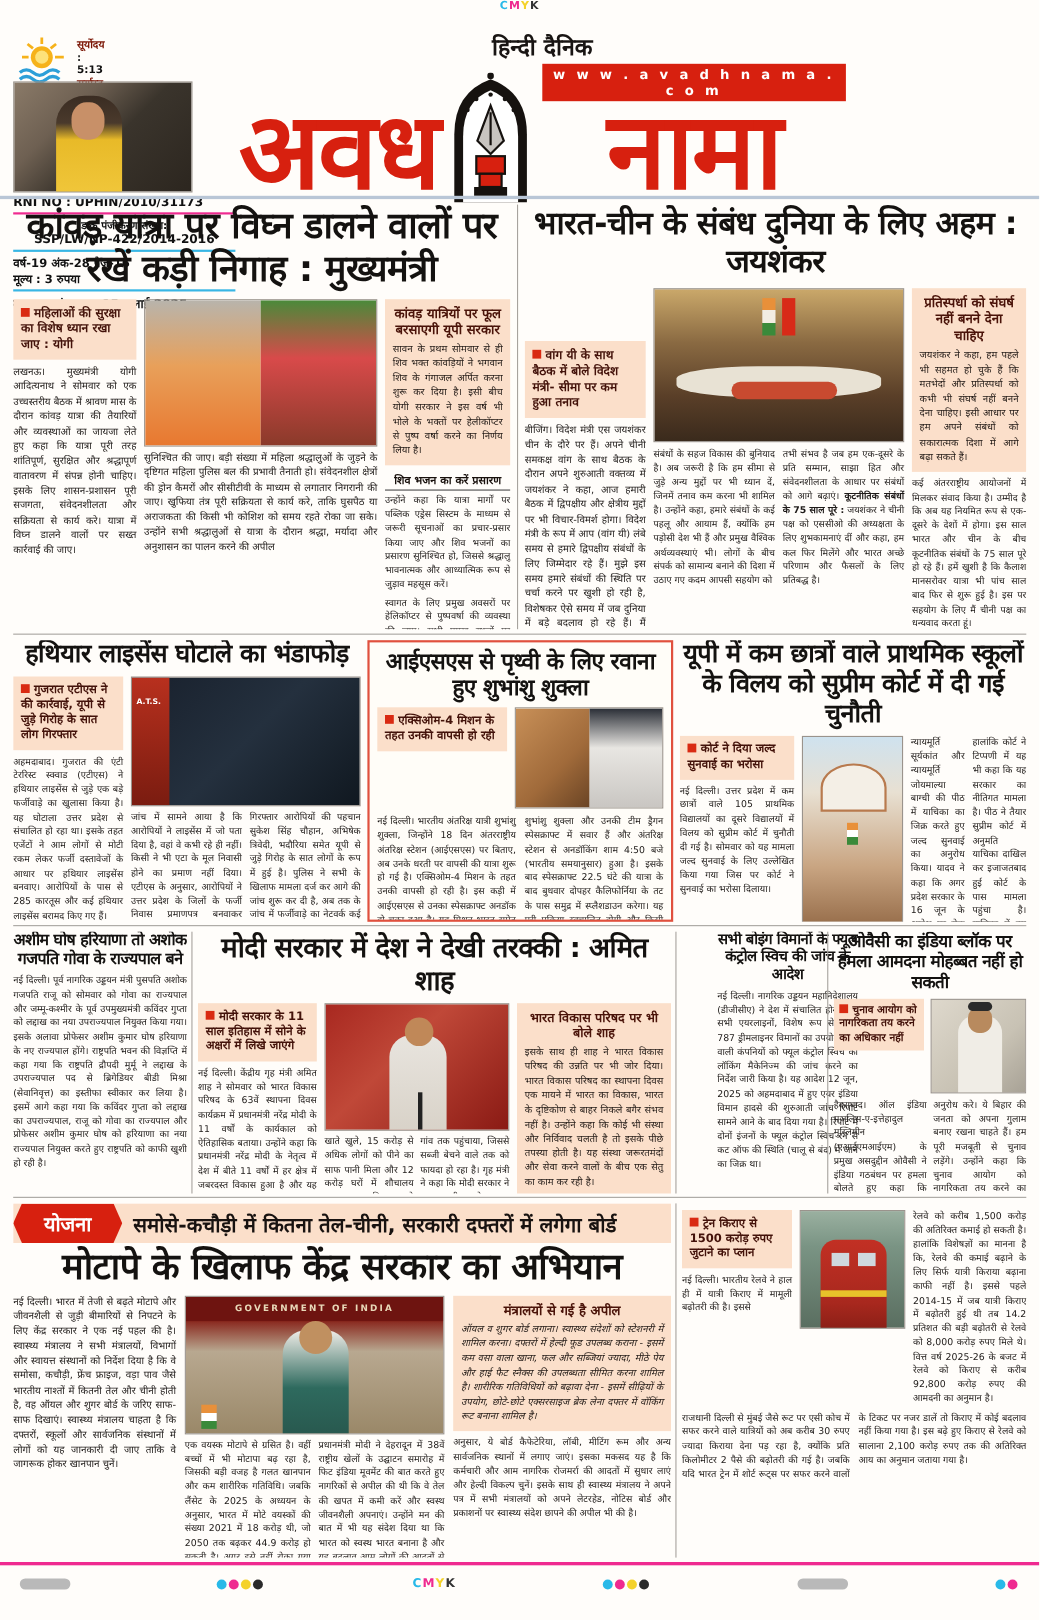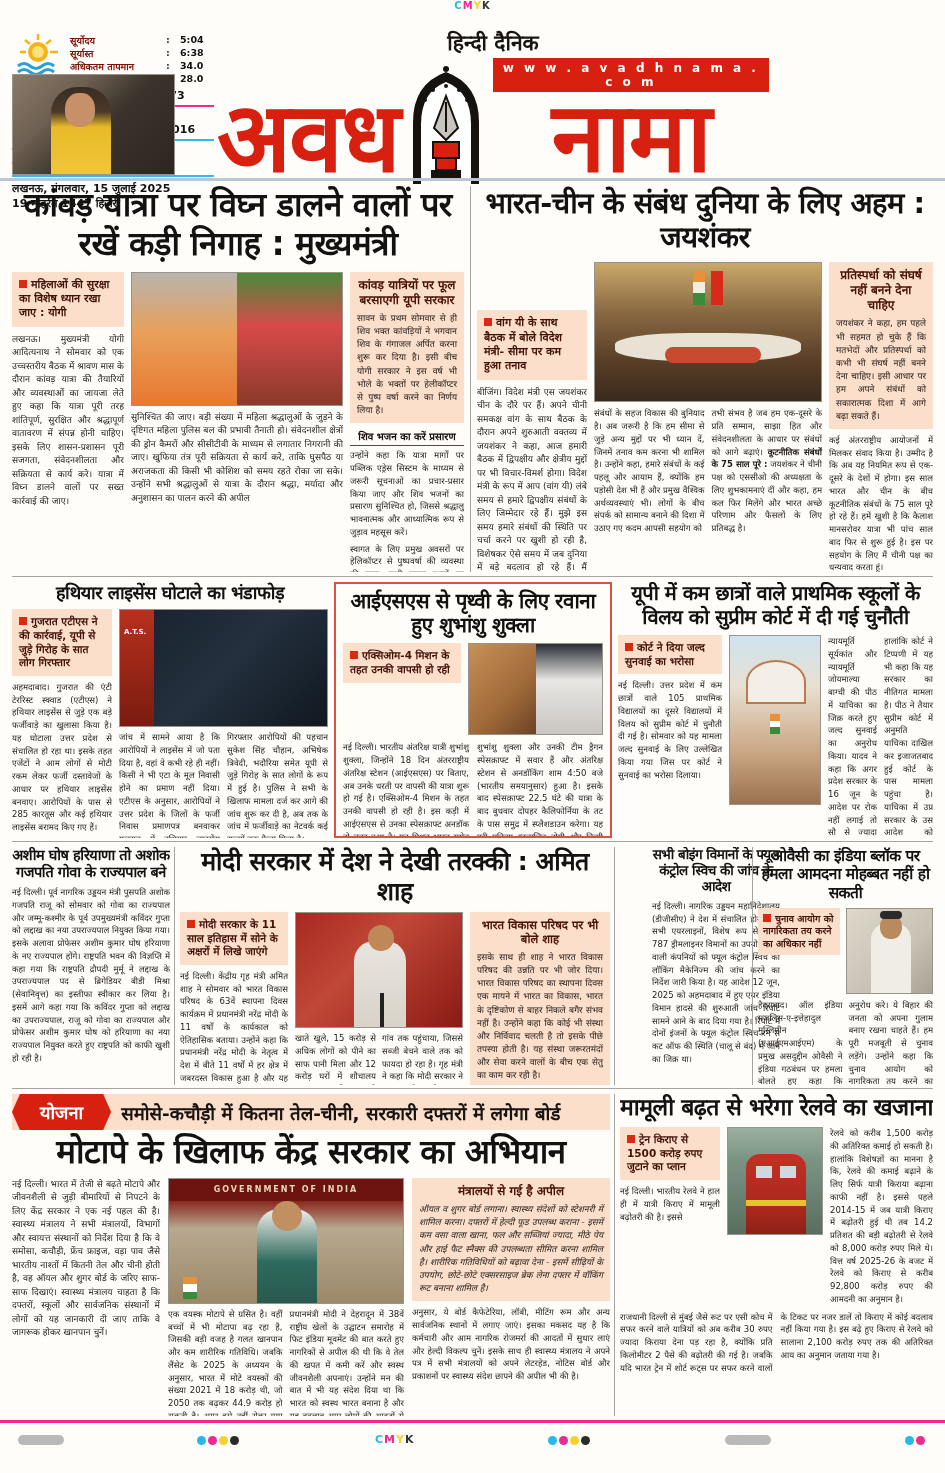--- a/index.html
+++ b/index.html
@@ -25,7 +25,7 @@
 
   
   .mast-info { width:202px; font-size:10.5px; color:#111; }
-  .mast-info .wline { display:flex; font-size:9.5px; color:#7a1403; font-weight:bold; }
+  .mast-info .wline { display:flex; font-size:9.5px; color:#7a1403; font-weight:bold;flex-direction:column; }
   .mast-info .wline .wl { width:96px; }
   .mast-info .wline .colon { width:14px; color:#333; }
   .mast-info .wline .wv { color:#111; }

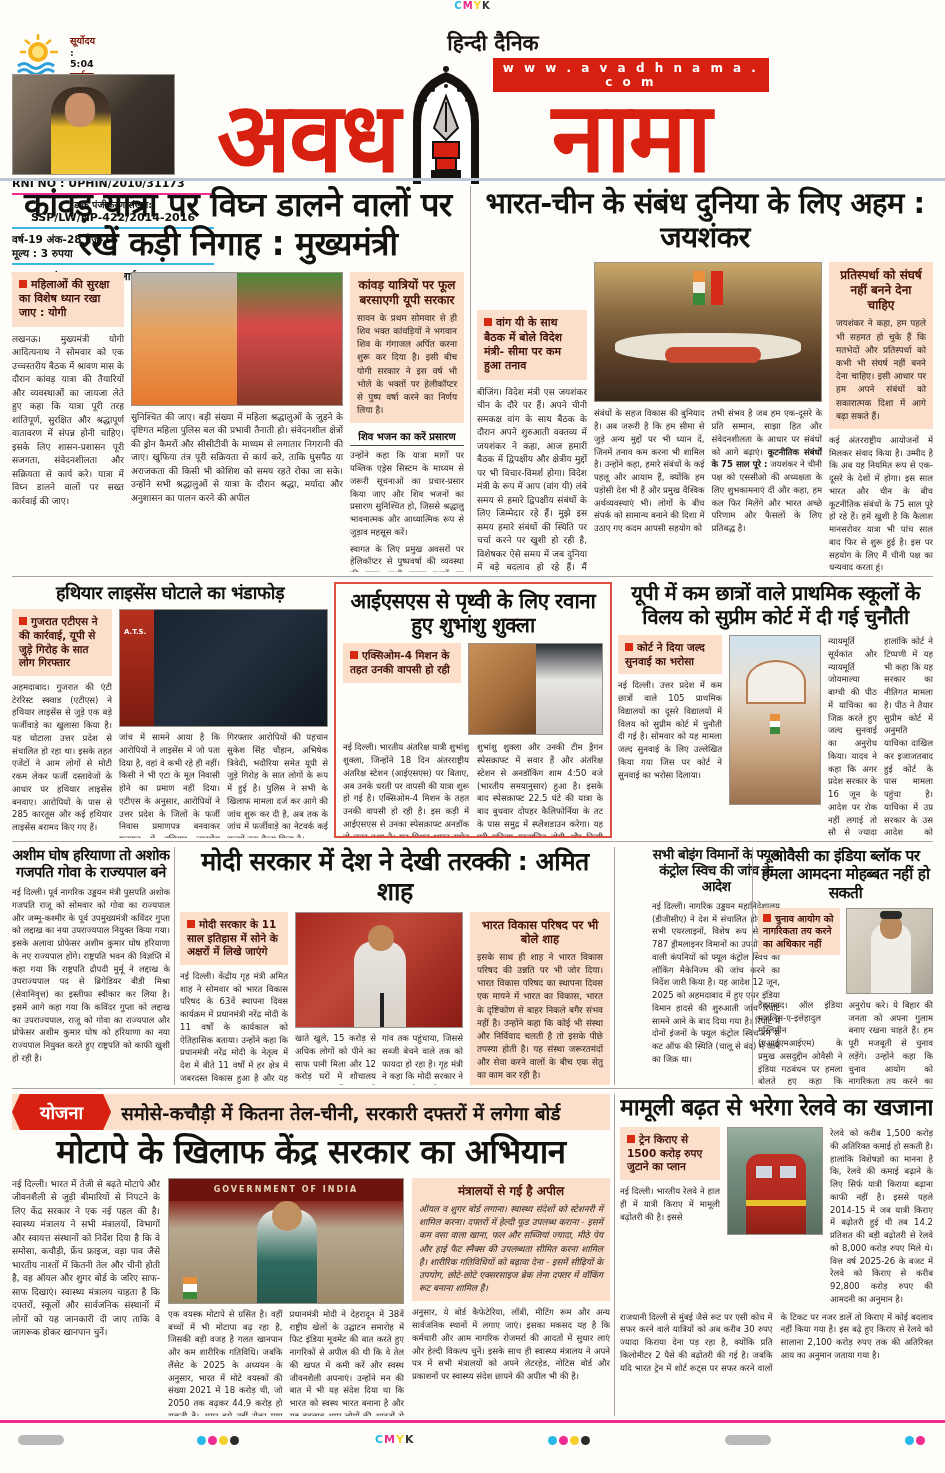--- a/index.html
+++ b/index.html
@@ -66,7 +66,7 @@
           <div class="wline">
               <span class="wl">सूर्योदय</span>
               <span class="colon">:</span>
-              <span class="wv">5:04</span>
+              <span class="wv">5:13</span>
             </div>
           <div class="wline">
               <span class="wl">सूर्यास्त</span>

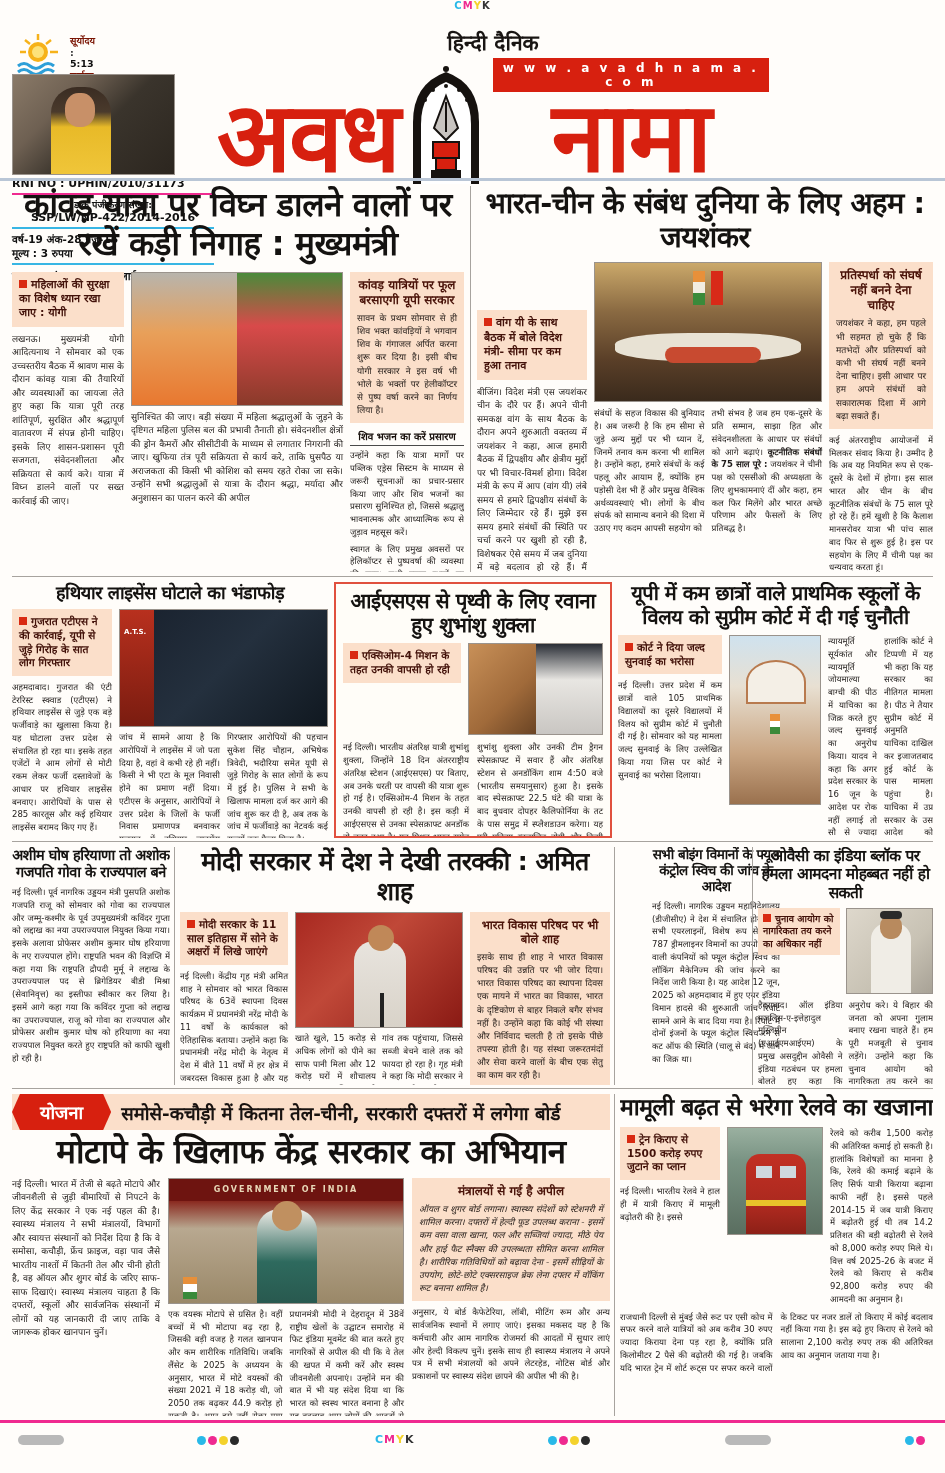--- a/index.html
+++ b/index.html
@@ -199,7 +199,7 @@
   <div class="abs hr" style="left:12px;top:576px;width:921px;"></div>
 
   <div class="abs" style="left:12px;top:582px;width:316px;height:256px;overflow:hidden;">
-    <div class="headline" style="font-size:18px;">हथियार लाइसेंस घोटाले का भंडाफोड़</div>
+    <div class="headline" style="font-size:23px;">हथियार लाइसेंस घोटाले का भंडाफोड़</div>
     <div style="display:flex;gap:7px;margin-top:6px;">
       <div style="width:100px;">
         <div class="kicker" style="font-size:10.5px;"><span class="bullet"></span><span>गुजरात एटीएस ने की कार्रवाई, यूपी से जुड़े गिरोह के सात लोग गिरफ्तार</span></div>

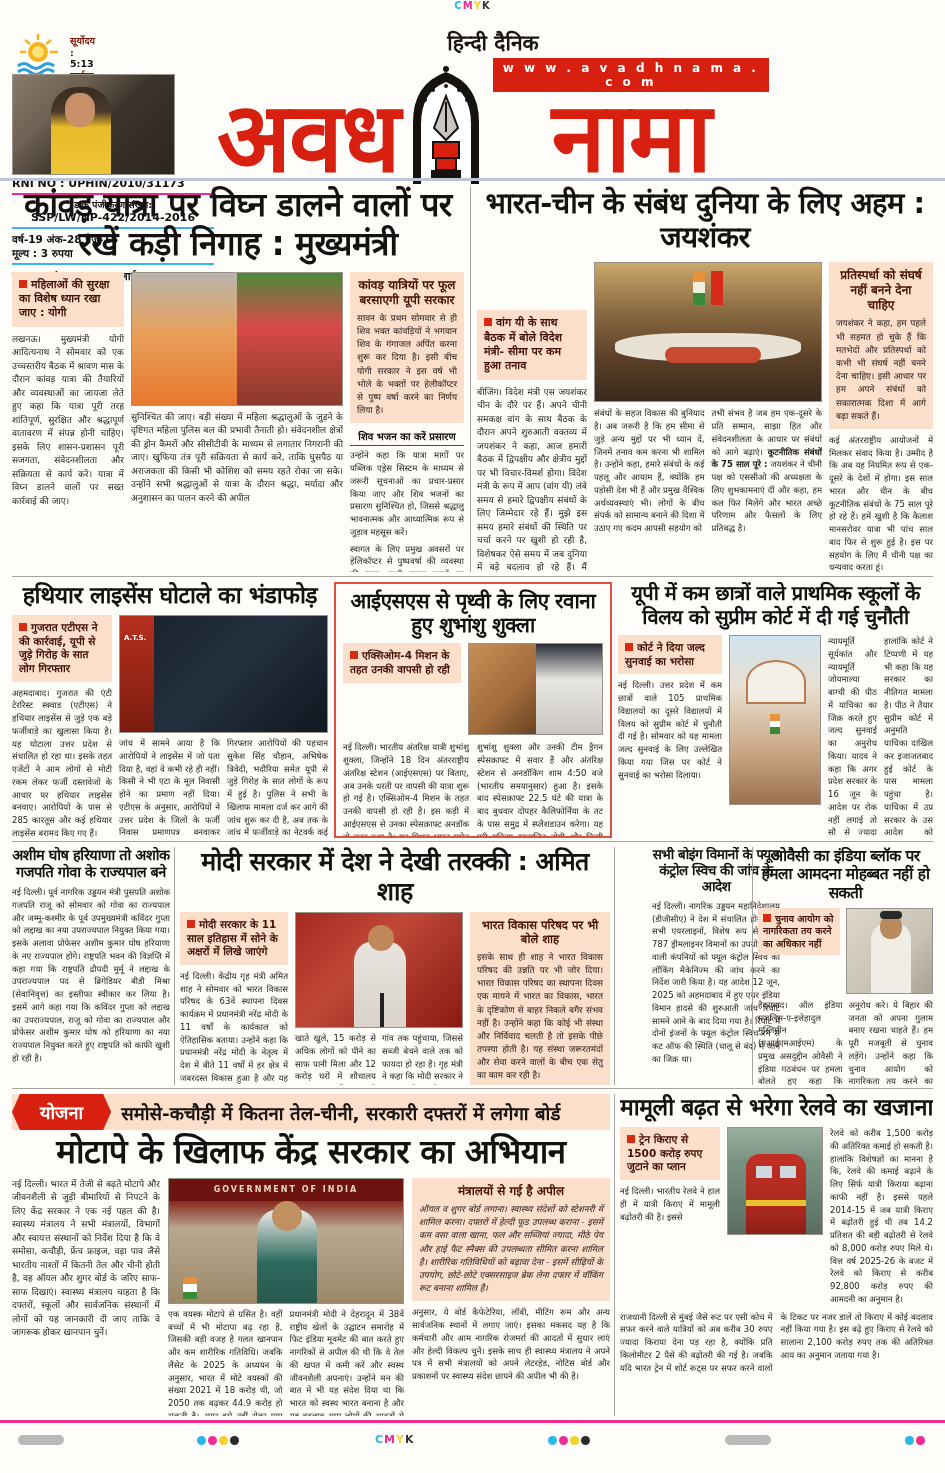--- a/index.html
+++ b/index.html
@@ -236,7 +236,7 @@
   </div>
 
   <div class="abs" style="left:618px;top:582px;width:315px;height:256px;overflow:hidden;">
-    <div class="headline" style="font-size:20px;">यूपी में कम छात्रों वाले प्राथमिक स्कूलों के विलय को सुप्रीम कोर्ट में दी गई चुनौती</div>
+    <div class="headline" style="font-size:23px;">यूपी में कम छात्रों वाले प्राथमिक स्कूलों के विलय को सुप्रीम कोर्ट में दी गई चुनौती</div>
     <div style="display:flex;gap:7px;margin-top:6px;">
       <div style="width:104px;">
         <div class="kicker" style="font-size:10.5px;"><span class="bullet"></span><span>कोर्ट ने दिया जल्द सुनवाई का भरोसा</span></div>

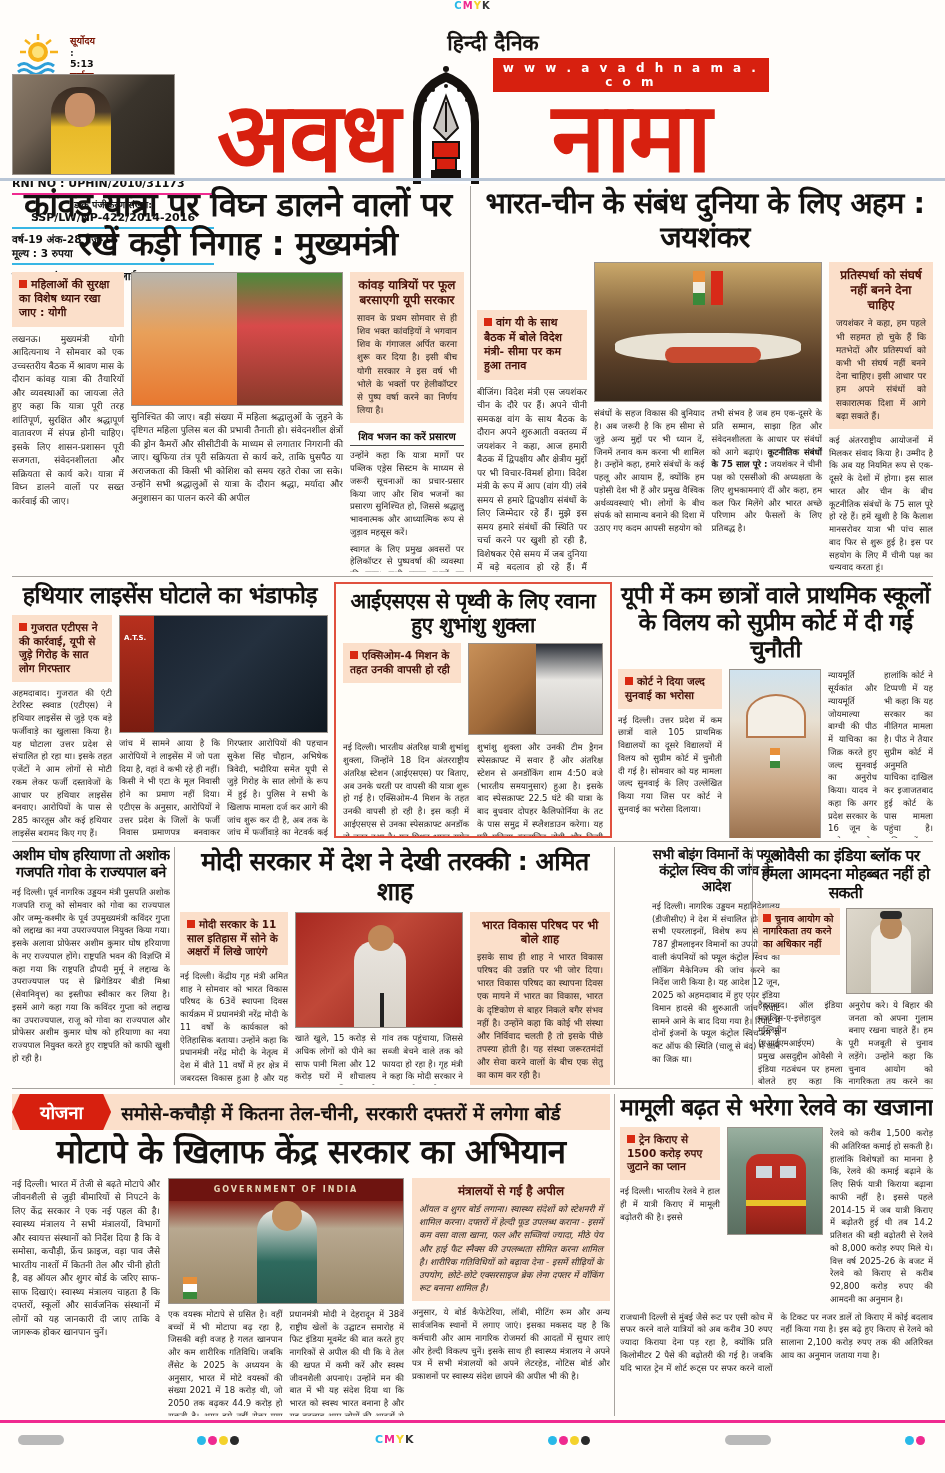--- a/index.html
+++ b/index.html
@@ -347,7 +347,6 @@
   <div class="abs vr" style="left:614px;top:1094px;height:322px;"></div>
 
   <div class="abs" style="left:620px;top:1094px;width:313px;height:322px;overflow:hidden;">
-    <div class="headline" style="font-size:23px;">मामूली बढ़त से भरेगा रेलवे का खजाना</div>
     <div style="display:flex;gap:7px;margin-top:6px;">
       <div style="width:100px;">
         <div class="kicker" style="font-size:10.5px;"><span class="bullet"></span><span>ट्रेन किराए से 1500 करोड़ रुपए जुटाने का प्लान</span></div>

